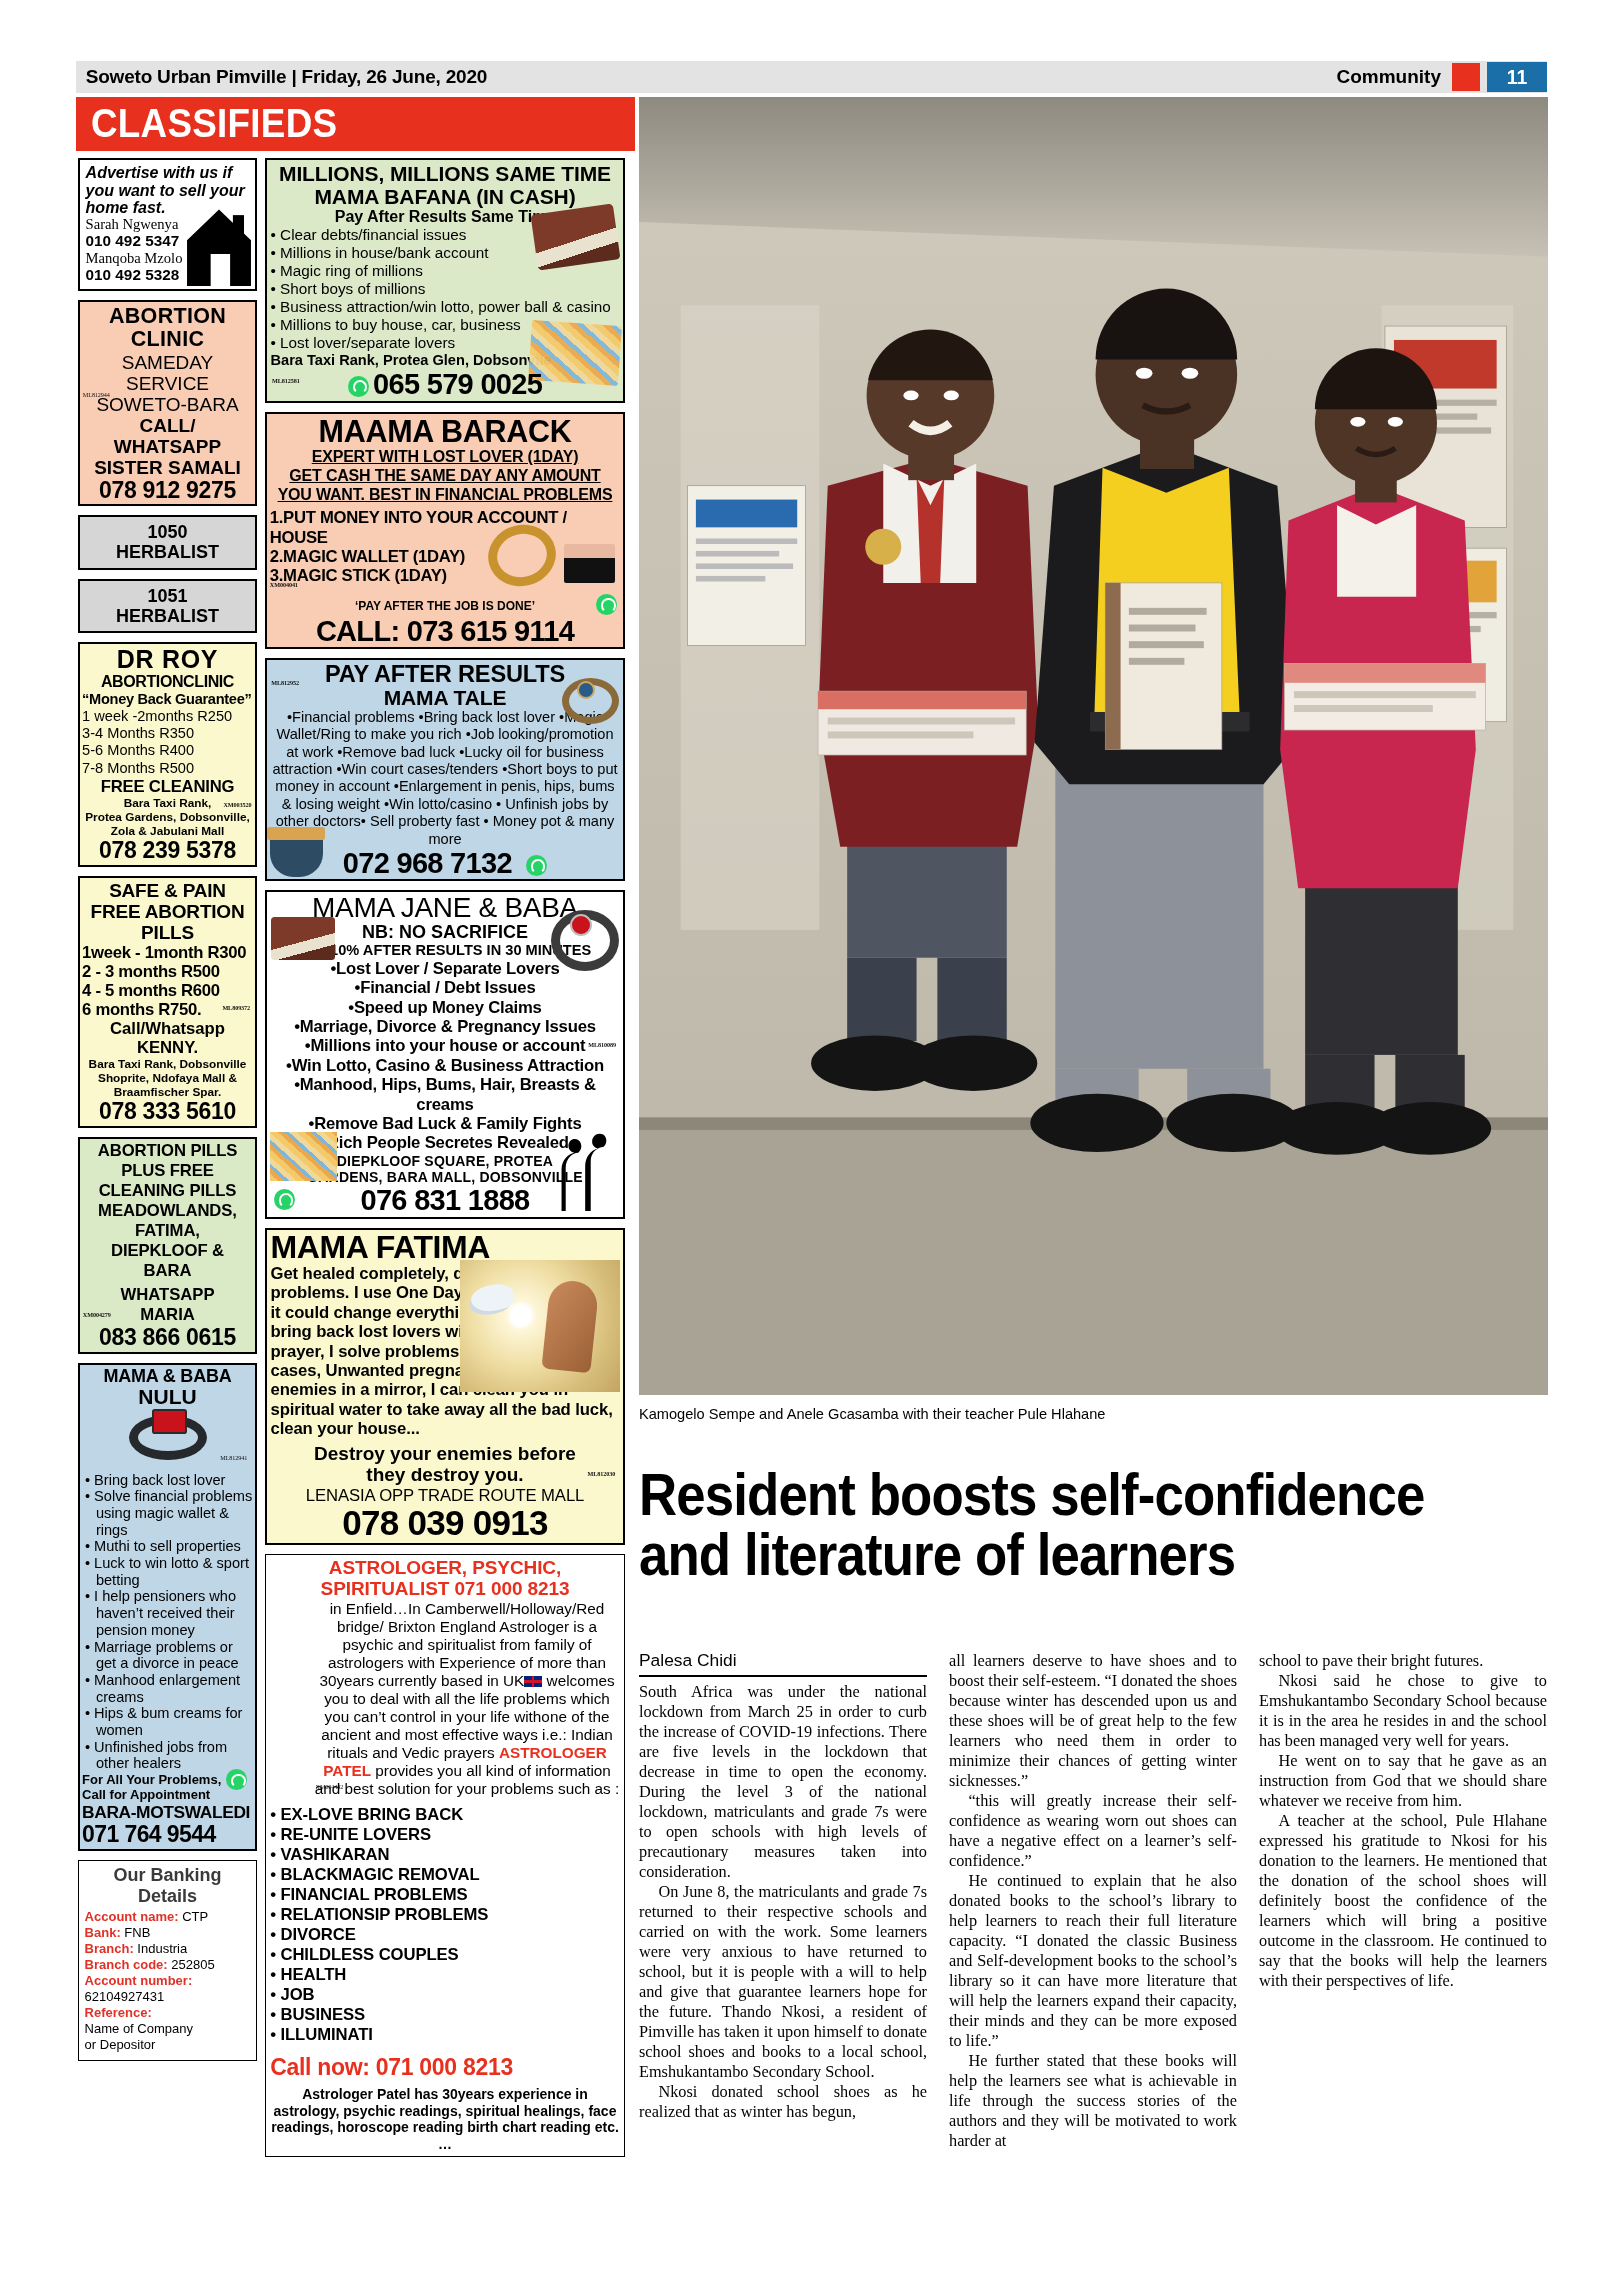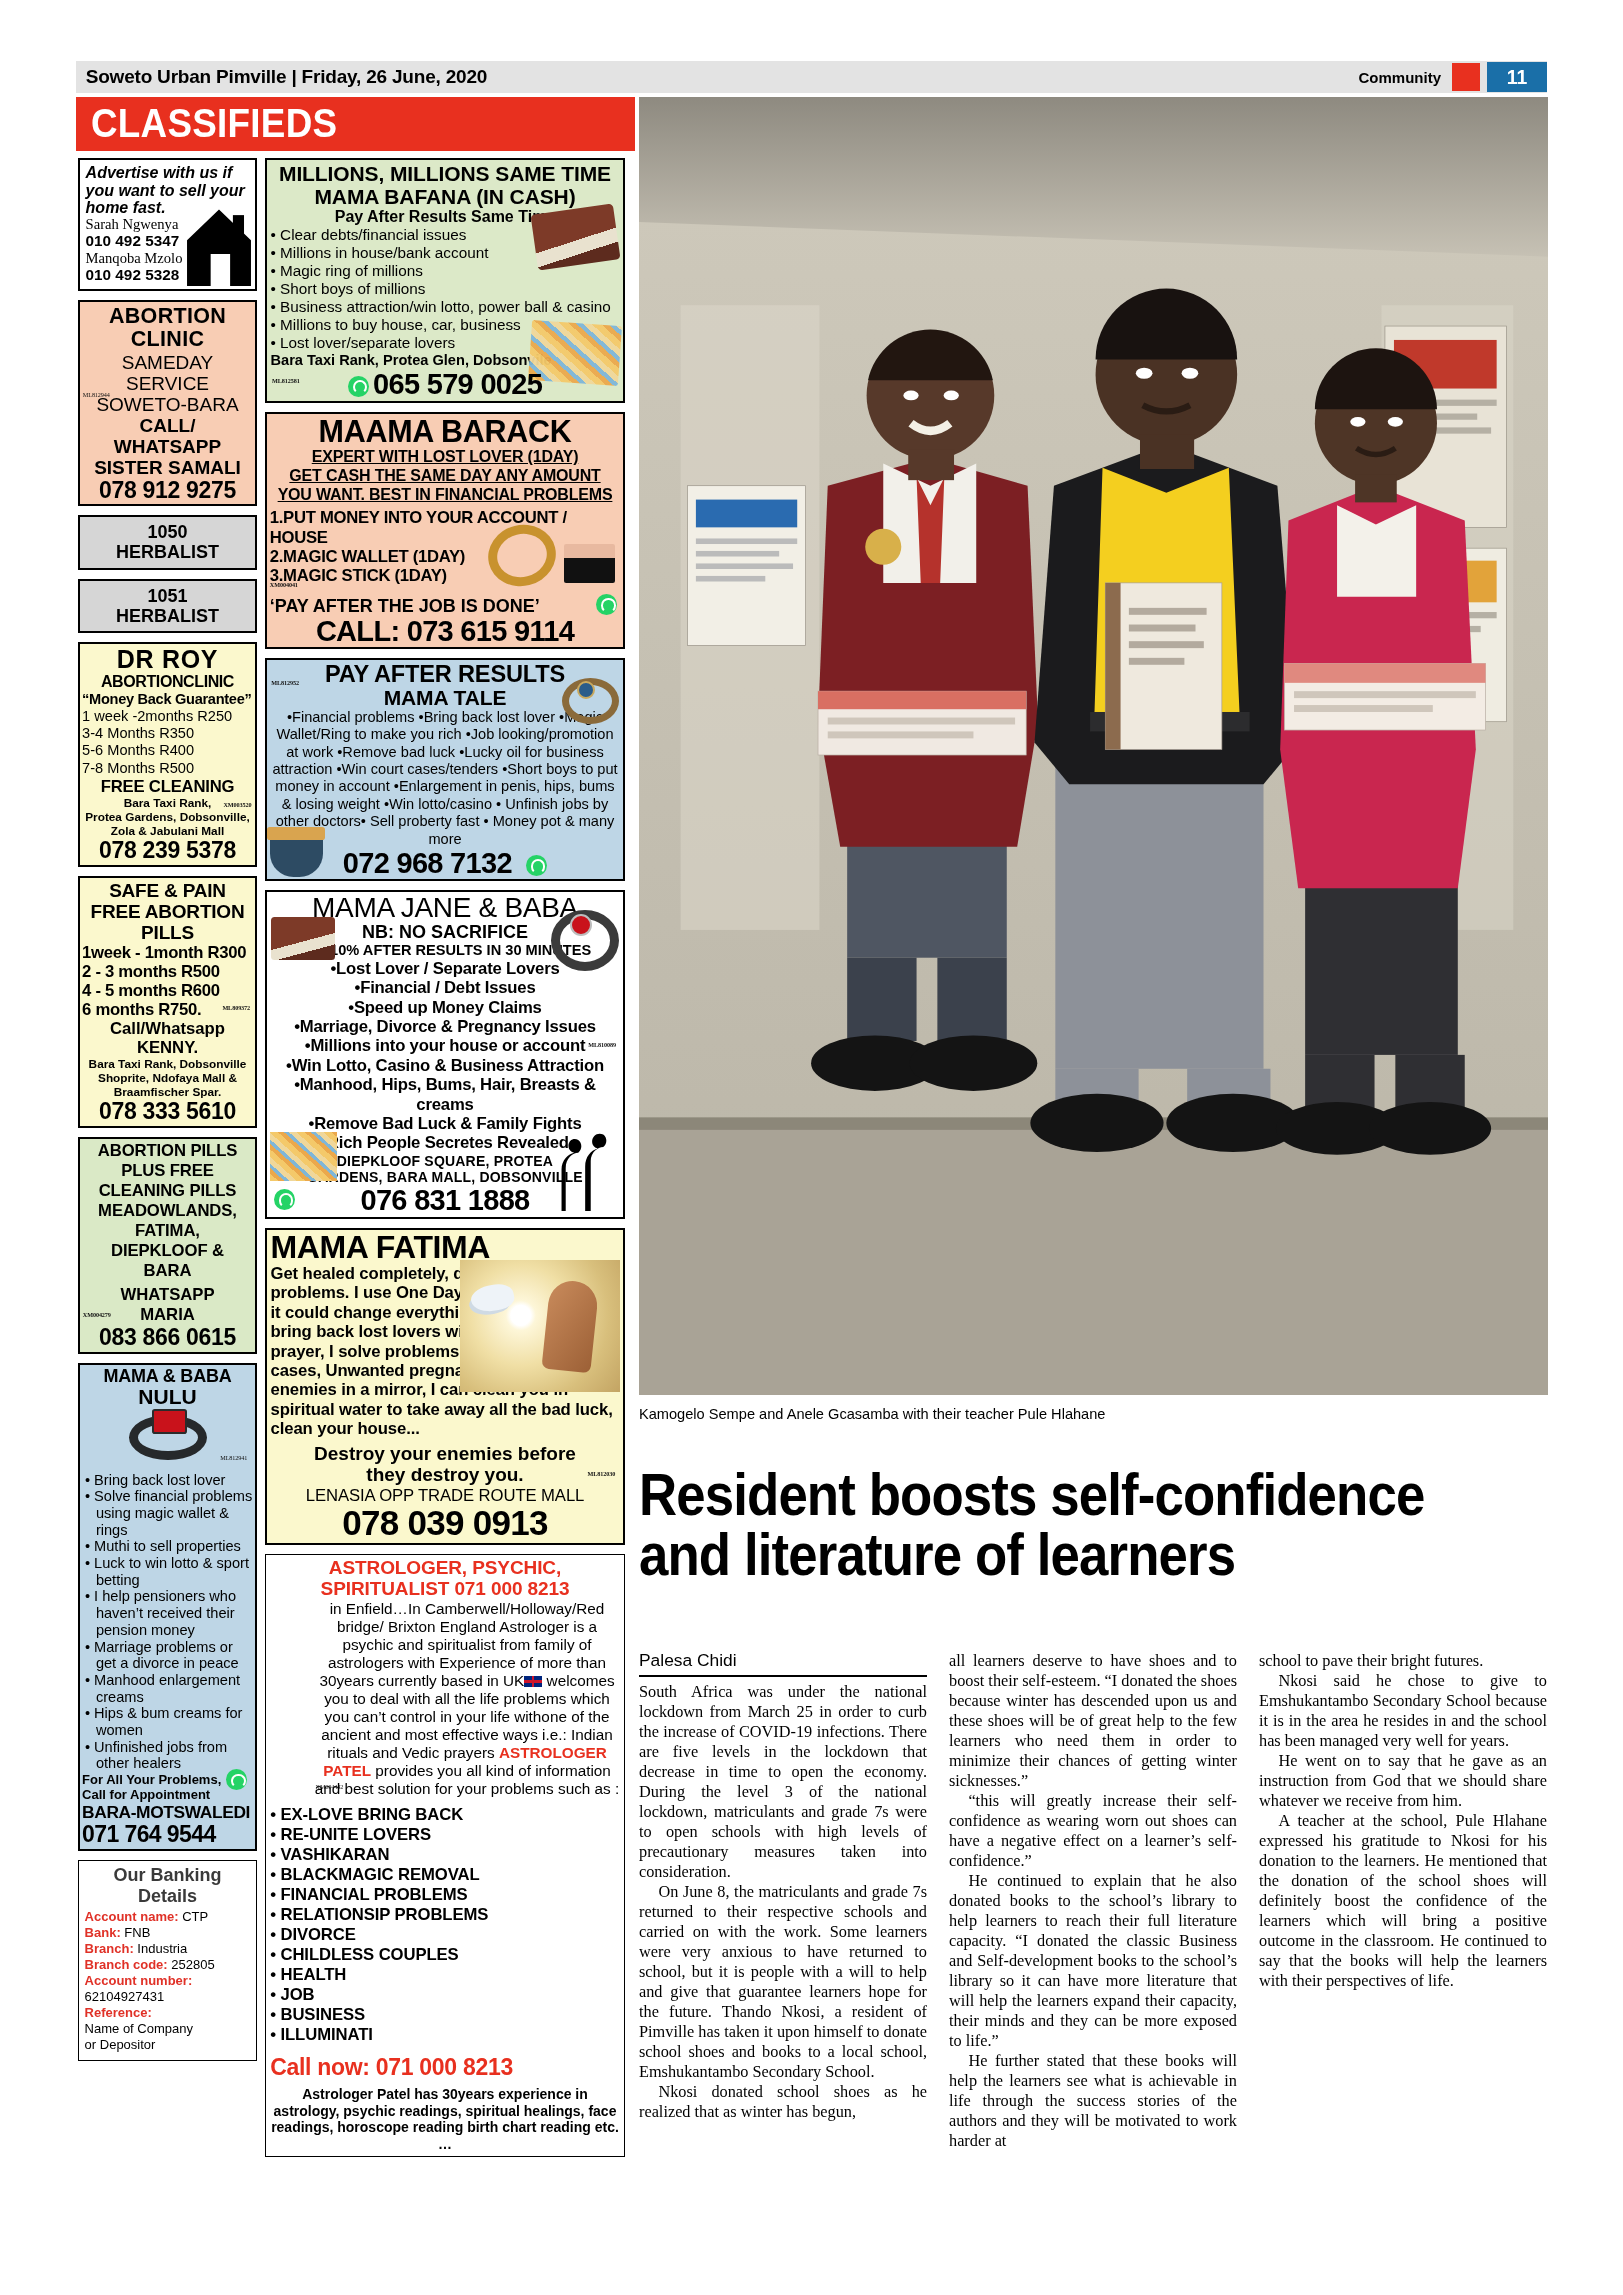--- a/index.html
+++ b/index.html
@@ -10,7 +10,7 @@
   .masthead{position:absolute;left:76px;top:61px;width:1471px;height:32px;background:#e3e3e3;display:flex;align-items:center;}
   .masthead-left{font-family:"Liberation Sans Narrow","Liberation Sans",sans-serif;font-size:19px;font-weight:600;letter-spacing:-0.2px;padding-left:9.7px;white-space:nowrap;}
   .masthead-spacer{flex:1;}
-  .masthead-section{font-size:15px;font-weight:bold;padding-right:11px;}
+  .masthead-section{font-size:19px;font-weight:bold;padding-right:11px;}
   .sq-red{width:28px;height:28px;background:#e8301f;margin-right:7px;}
   .pagenum{width:60px;height:30.5px;background:#1a6fa8;color:#fff;font-size:19.4px;font-weight:bold;display:flex;align-items:center;justify-content:center;}
 

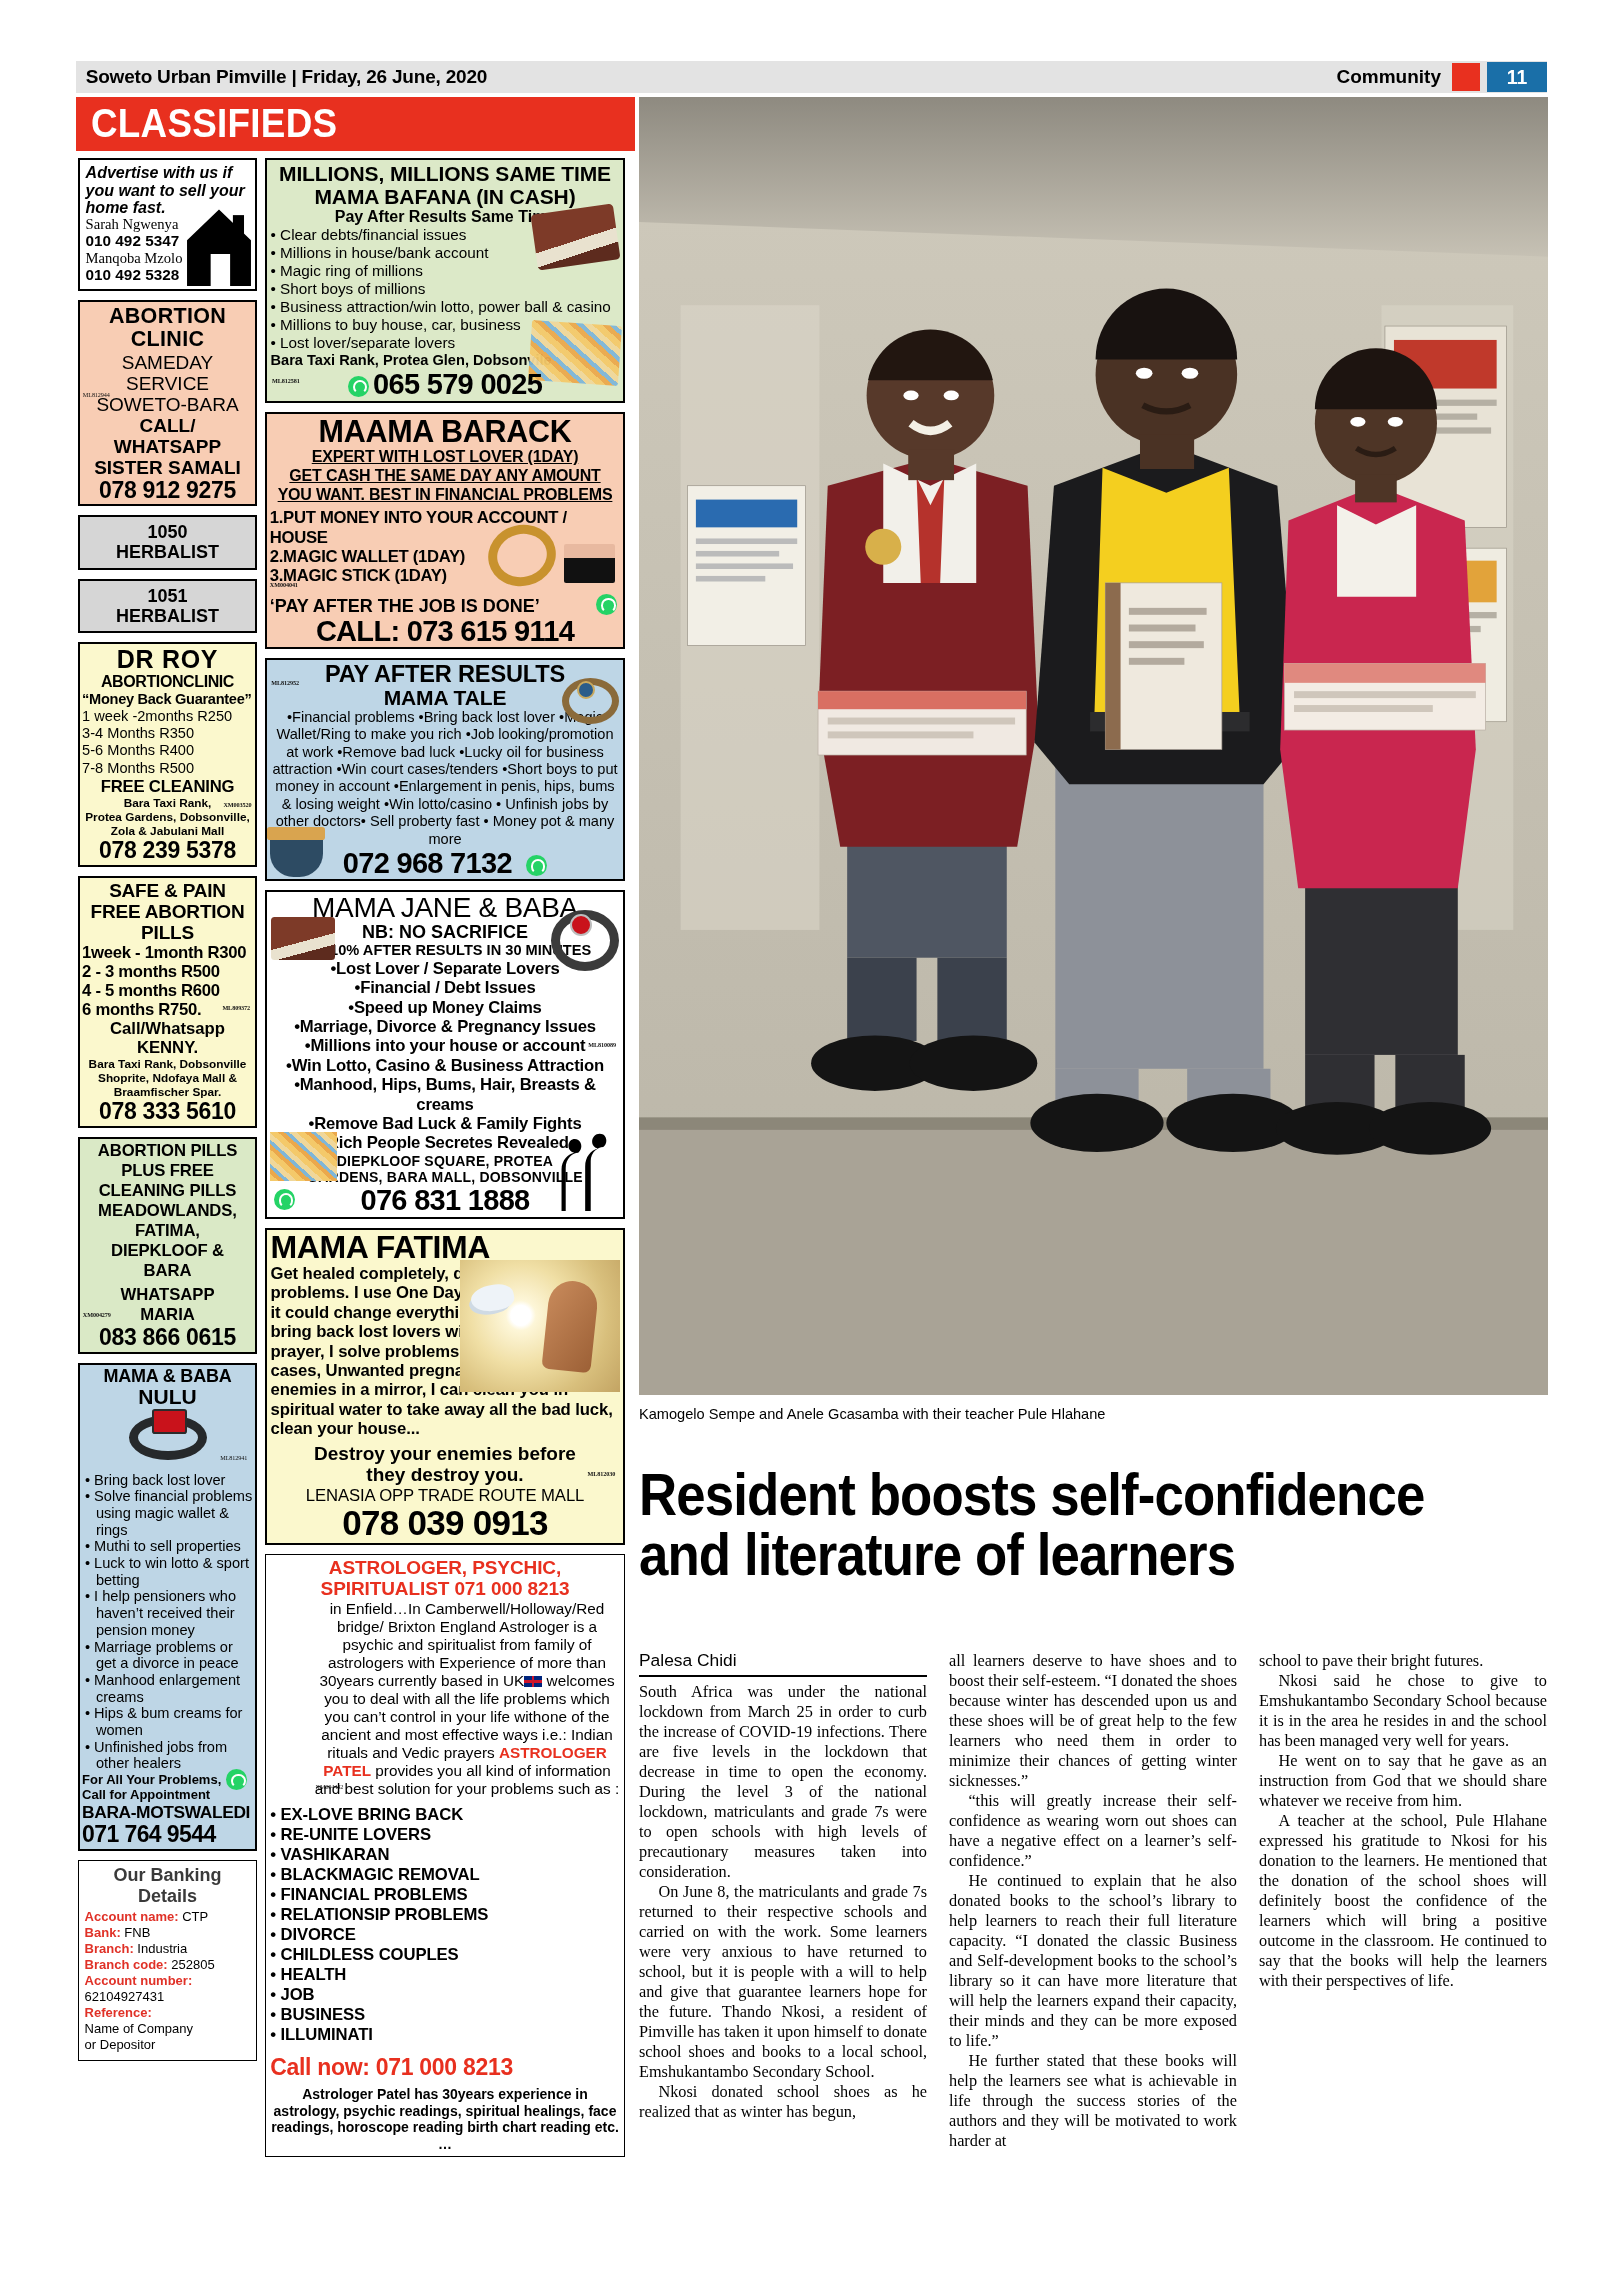--- a/index.html
+++ b/index.html
@@ -99,7 +99,7 @@
   .ad-barack .h1{font-size:30.5px;font-weight:bold;text-align:center;line-height:32px;letter-spacing:-0.3px;}
   .ad-barack .u{font-size:16px;font-weight:bold;text-align:center;line-height:19px;text-decoration:underline;letter-spacing:-0.2px;}
   .ad-barack .li{font-size:16.7px;font-weight:bold;line-height:19.4px;letter-spacing:-0.3px;}
-  .ad-barack .pay{font-size:18px;font-weight:bold;text-align:left;line-height:20px;}
+  .ad-barack .pay{font-size:12px;font-weight:bold;text-align:center;line-height:20px;}
   .ad-barack .ph{font-size:29px;font-weight:bold;text-align:center;line-height:30.5px;letter-spacing:-0.7px;}
   .goldring{position:absolute;right:67px;bottom:61px;width:50px;height:43px;border:9px solid #c8922e;border-radius:50%;transform:rotate(-14deg);}
   .blkwallet{position:absolute;right:8.3px;bottom:64px;width:51px;height:39px;background:linear-gradient(180deg,#e8b9a0 0 35%,#111 35%);border-radius:2.1px;}

